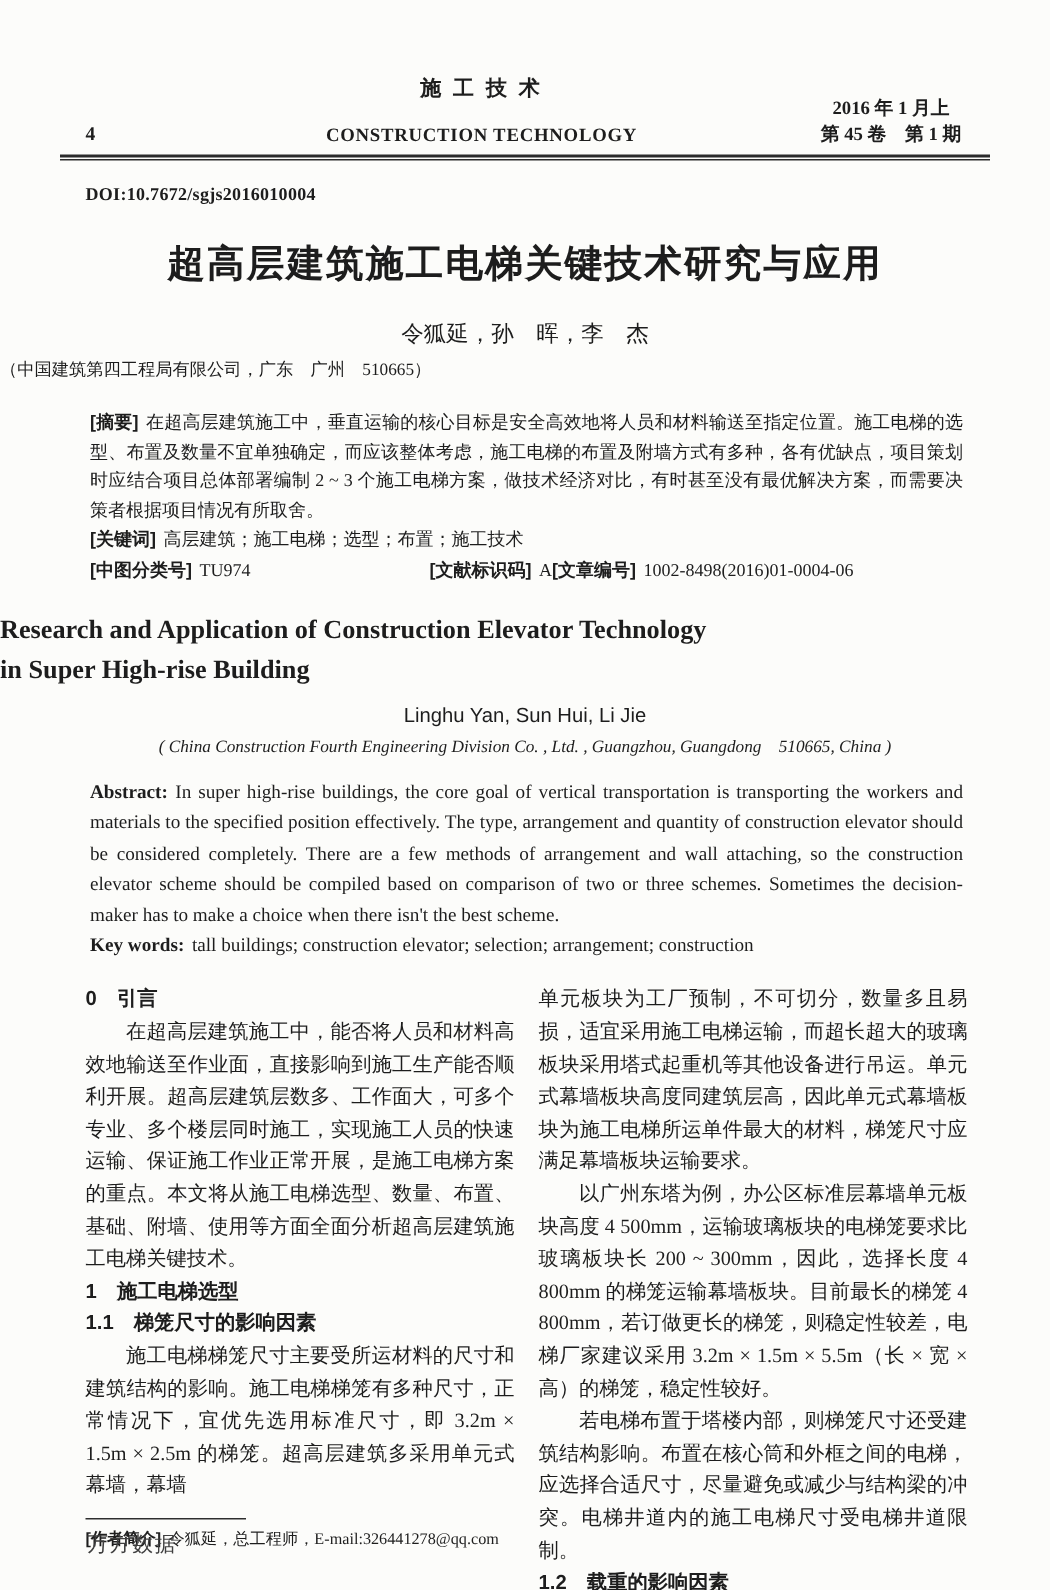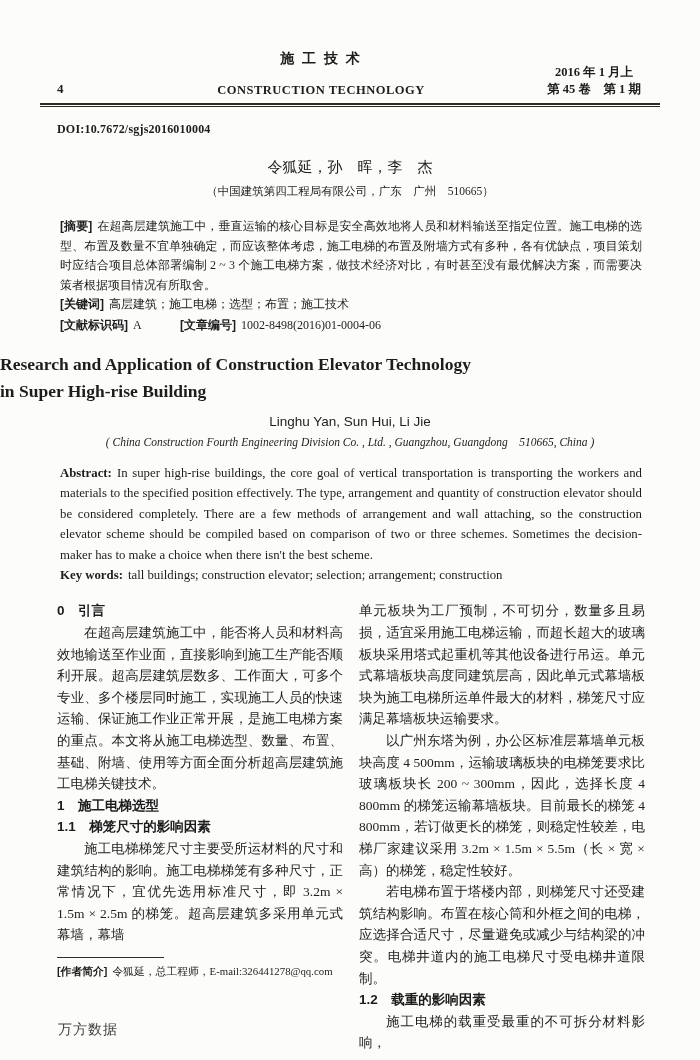--- a/index.html
+++ b/index.html
@@ -69,6 +69,7 @@
 
   <div class="doi">DOI:10.7672/sgjs2016010004</div>
 
+  <div class="title-cn">超高层建筑施工电梯关键技术研究与应用</div>
   <div class="authors-cn">令狐延，孙　晖，李　杰</div>
   <div class="affil-cn">（中国建筑第四工程局有限公司，广东　广州　510665）</div>
 

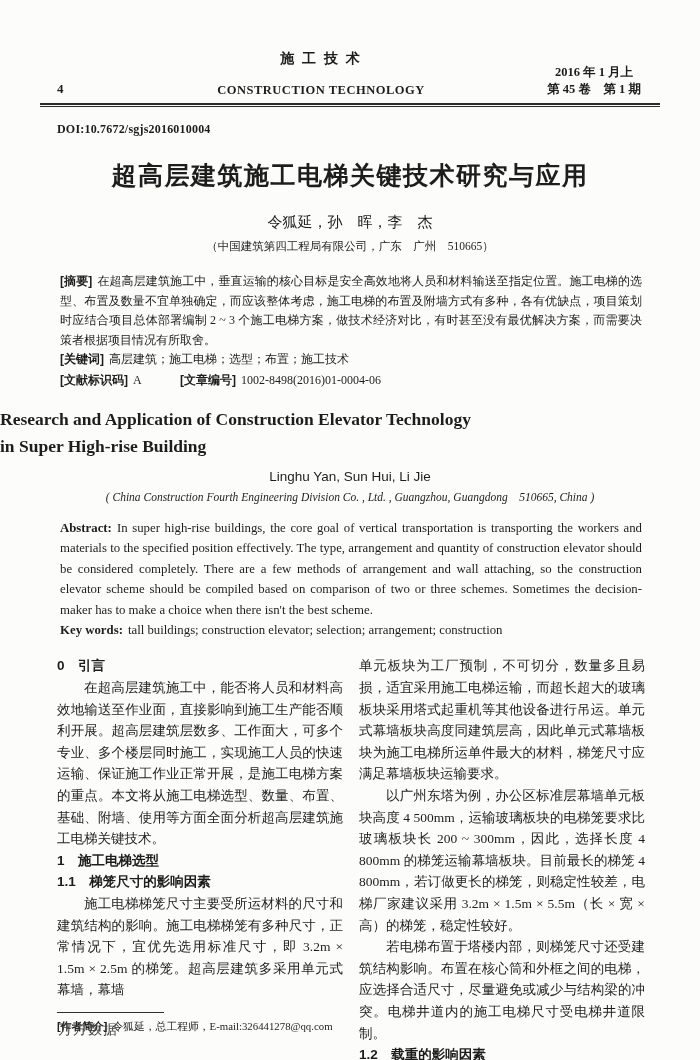--- a/index.html
+++ b/index.html
@@ -21,7 +21,7 @@
   
   .title-cn { margin-top:22px; text-align:center; font-size:25px; font-weight:700; letter-spacing:1.5px; }
   .authors-cn { margin-top:21px; text-align:center; font-size:15px; }
-  .affil-cn { margin-top:7px; text-align:center; font-size:11.5px; }
+  .affil-cn { margin-top:7px; text-align:left; font-size:11.5px; }
   
   .abs-cn { margin:18px 58px 16px 60px; font-size:12px; line-height:19.5px; }
   .abs-cn .just { text-align:justify; }

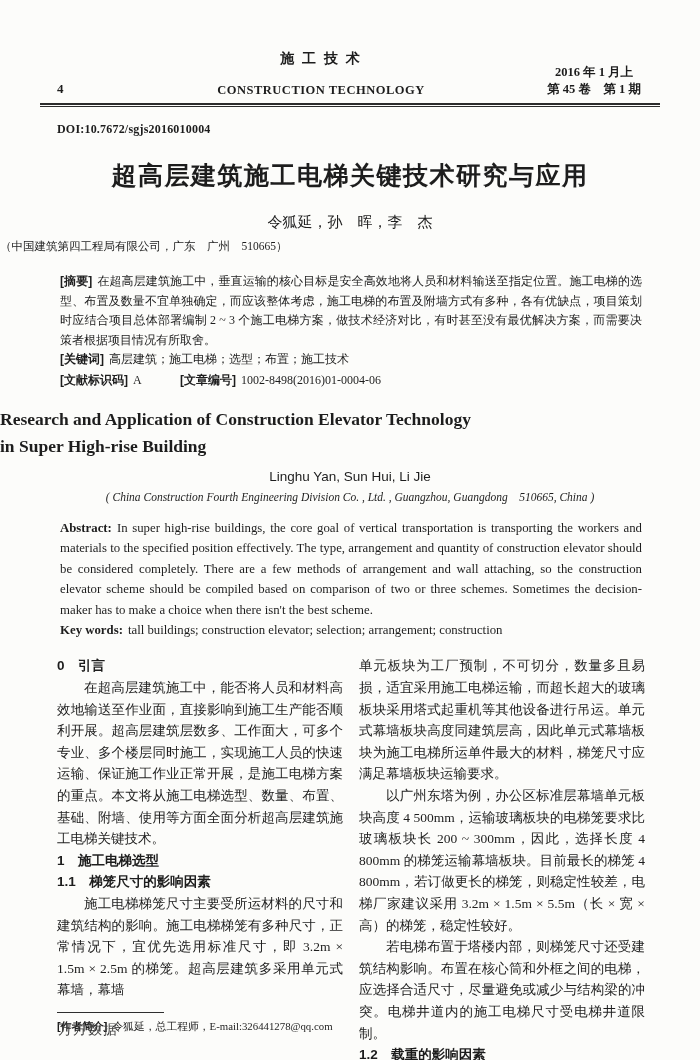--- a/index.html
+++ b/index.html
@@ -77,6 +77,7 @@
     <p class="just"><span class="lbl">[摘要]</span><span class="val">在超高层建筑施工中，垂直运输的核心目标是安全高效地将人员和材料输送至指定位置。施工电梯的选型、布置及数量不宜单独确定，而应该整体考虑，施工电梯的布置及附墙方式有多种，各有优缺点，项目策划时应结合项目总体部署编制 2 ~ 3 个施工电梯方案，做技术经济对比，有时甚至没有最优解决方案，而需要决策者根据项目情况有所取舍。</span></p>
     <p><span class="lbl">[关键词]</span><span class="val">高层建筑；施工电梯；选型；布置；施工技术</span></p>
     <div class="class-line">
+      <span class="c1"><span class="lbl">[中图分类号]</span><span class="val">TU974</span></span>
       <span class="c2"><span class="lbl">[文献标识码]</span><span class="val">A</span></span>
       <span class="c3"><span class="lbl">[文章编号]</span><span class="val">1002-8498(2016)01-0004-06</span></span>
     </div>

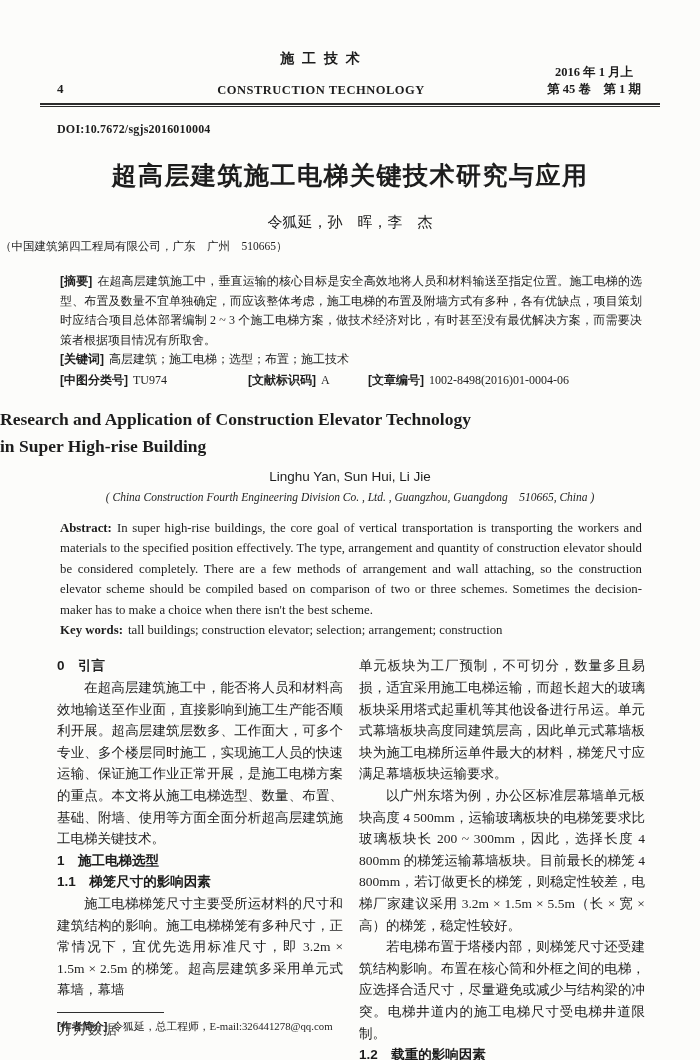--- a/index.html
+++ b/index.html
@@ -29,7 +29,7 @@
   .val { margin-left:5px; }
   .class-line { display:flex; margin-top:1px; }
   .class-line .c1 { width:188px; }
-  .class-line .c2 { width:120px; }
+  .class-line .c2 { width:120px;text-align:right; }
   
   .title-en { margin-top:15px; text-align:left; font-size:17.5px; font-weight:700; line-height:27px; }
   .authors-en { margin-top:9px; text-align:center; font-size:13.5px; font-family:"Liberation Sans",sans-serif; }

